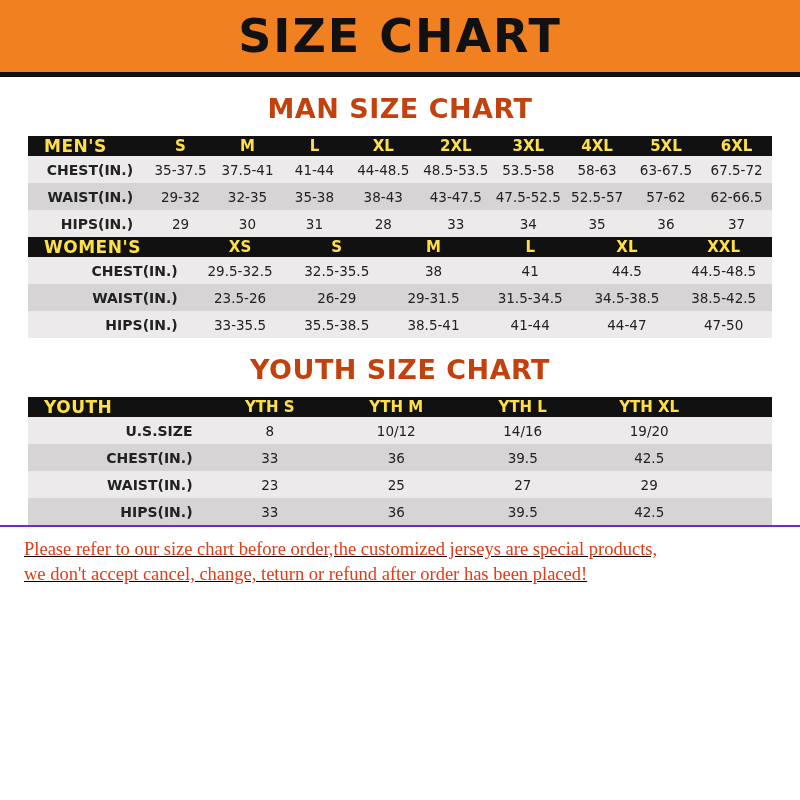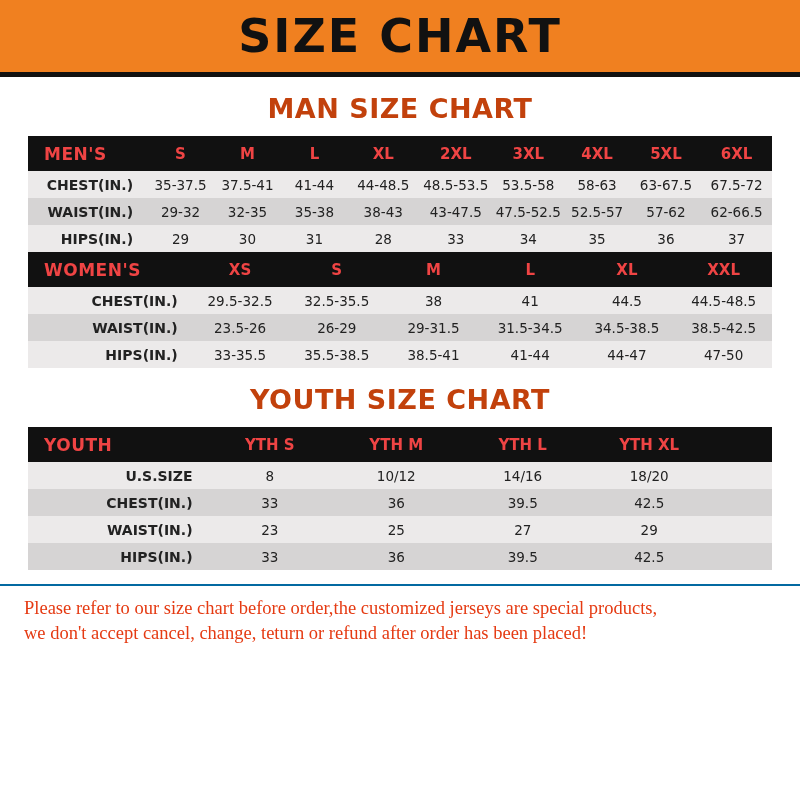--- a/index.html
+++ b/index.html
@@ -92,10 +92,10 @@
   }
   table.size-table thead th {
     background: #111111;
-    color: #ef4444;
+    color: #fde047;
     font-weight: bold;
     font-size: 15px;
-    height: 35px;
+    height: 20px;
   }
   table.size-table thead th.rowlabel {
     text-align: left;

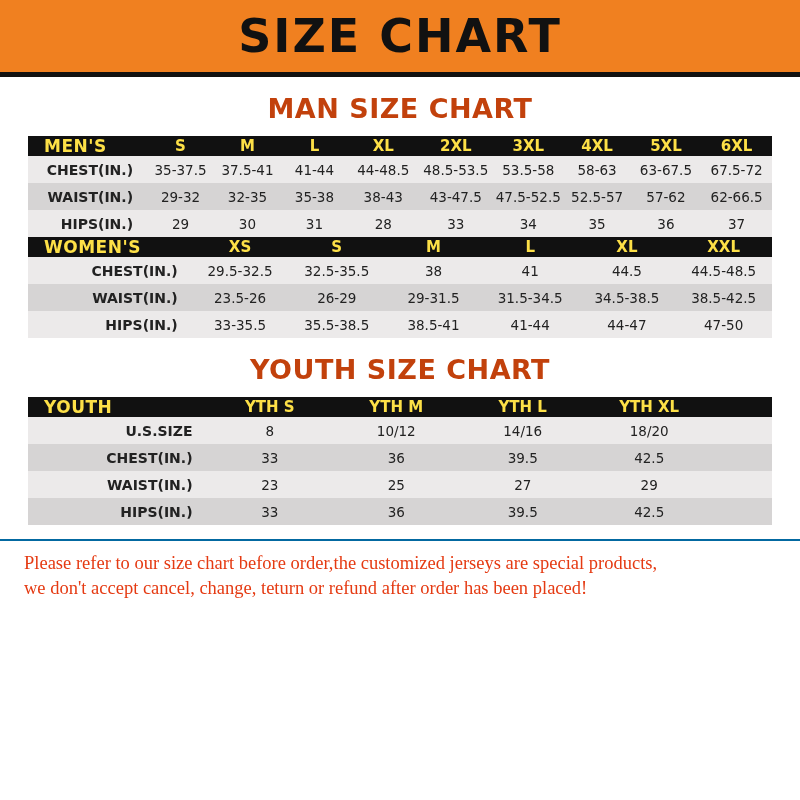--- a/index.html
+++ b/index.html
@@ -293,7 +293,7 @@
             <td>8</td>
             <td>10/12</td>
             <td>14/16</td>
-            <td>18/20</td>
+            <td>19/20</td>
             <td></td>
           </tr>
           <tr class="dark">

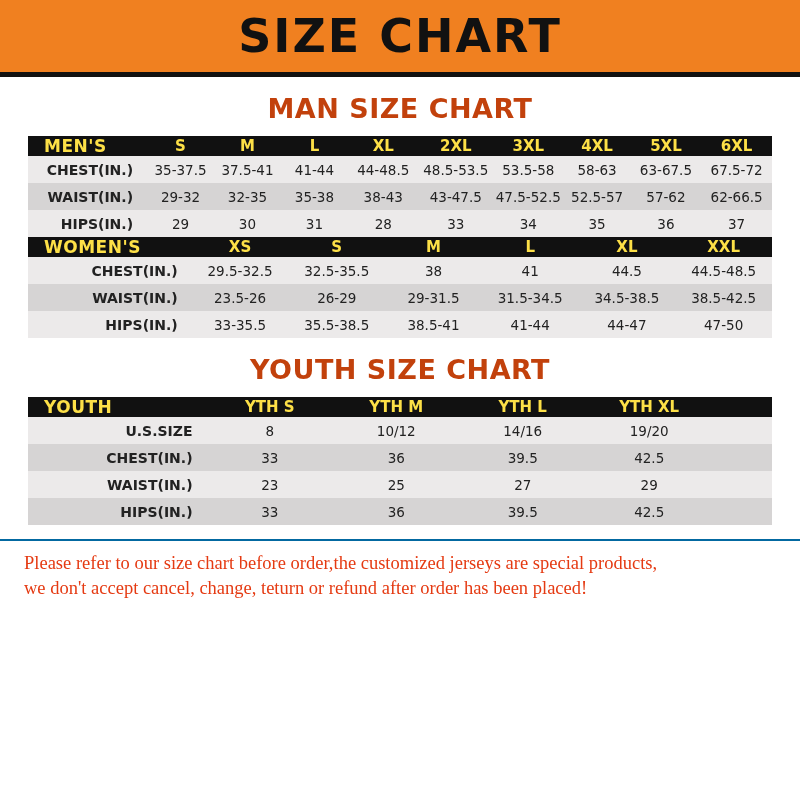--- a/index.html
+++ b/index.html
@@ -115,10 +115,11 @@
 
   
   .note {
-    margin-top: 14px;
-    border-top: 2px solid #0369a1;
+    margin-top: 0;
+    border-top: 2px solid #6d28d9;
     padding: 10px 24px 0 24px;
     box-sizing: border-box;
+    text-decoration: underline;
   }
   .note p {
     margin: 0;

